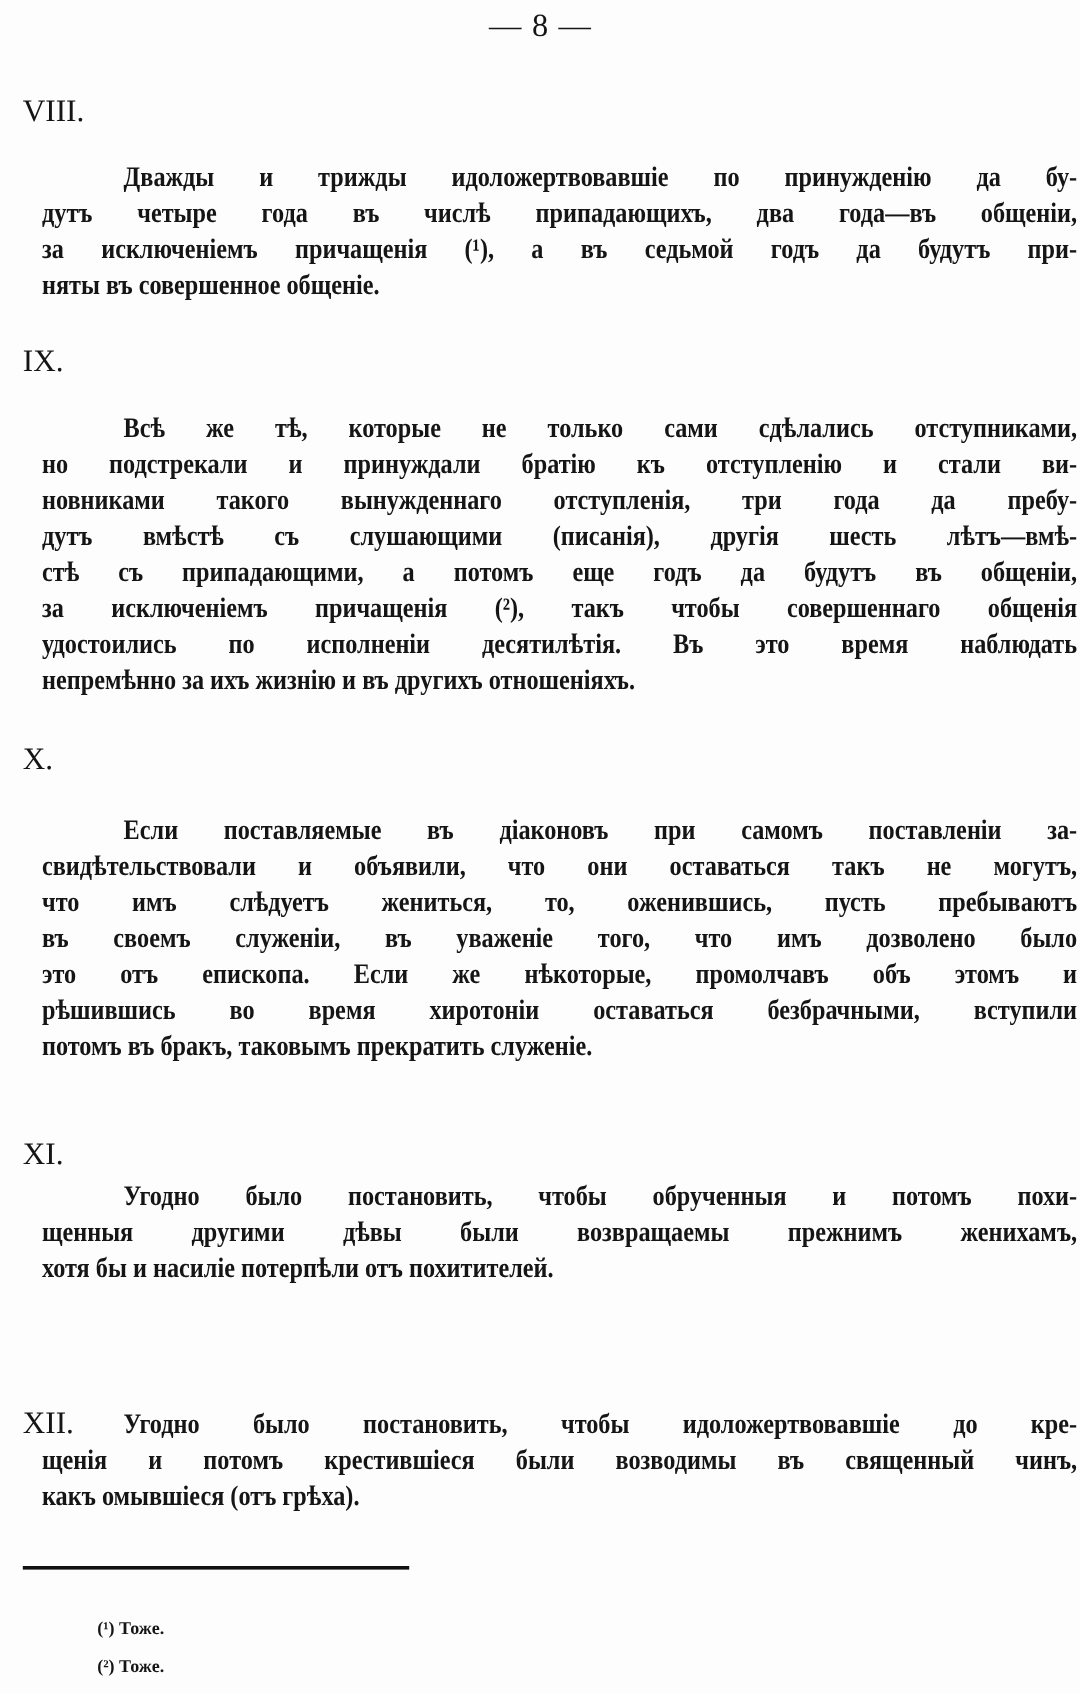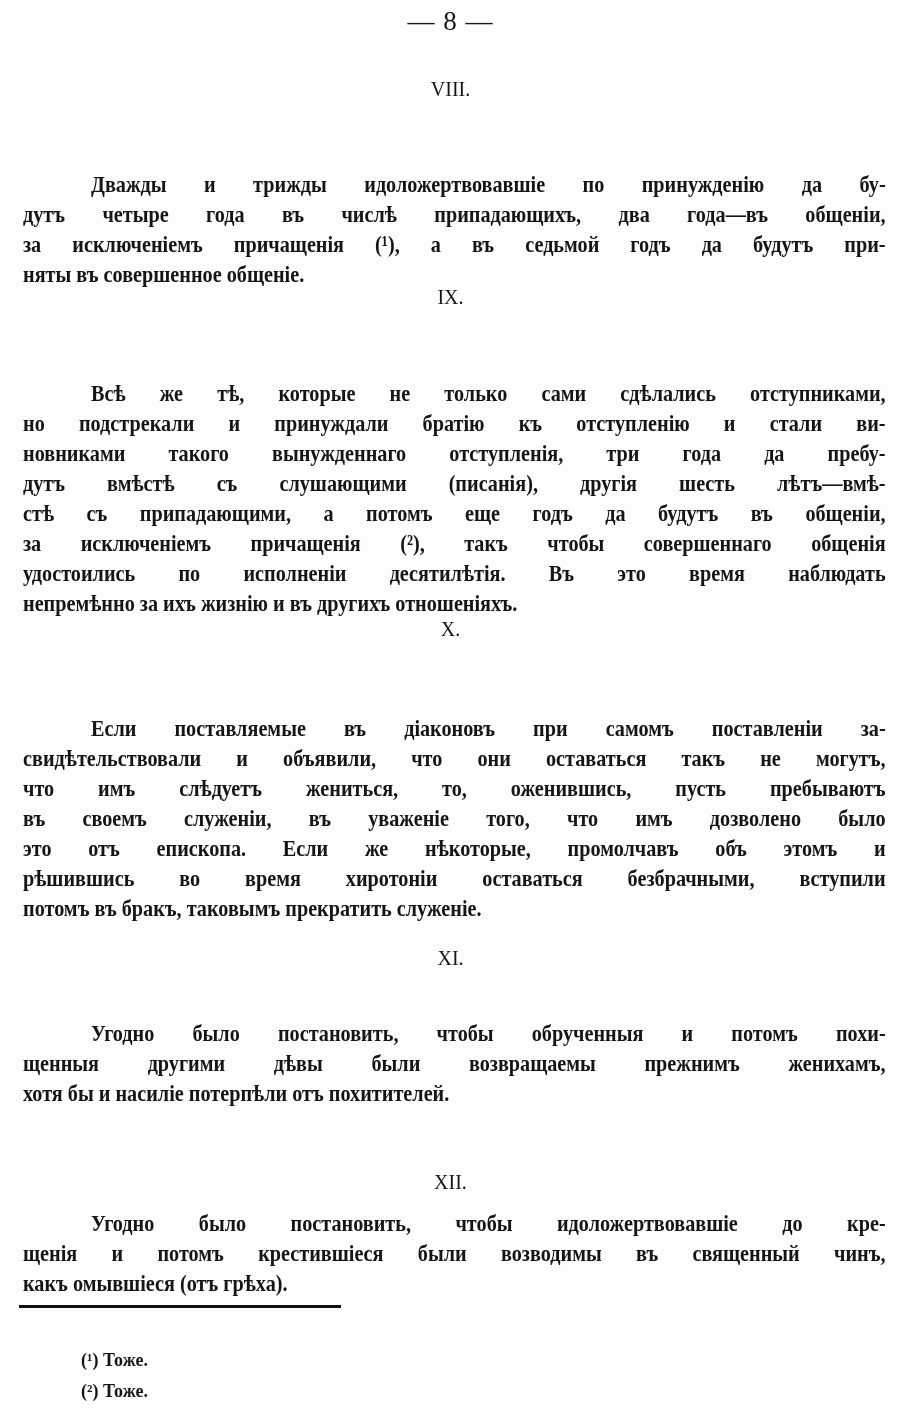--- a/index.html
+++ b/index.html
@@ -35,8 +35,7 @@
       position: absolute;
       left: 0;
       width: 863px;
-      text-align: center;
-      font-size: 20px;
+      font-size: 26px;
       font-family: "Liberation Serif", serif;
     }
     .para {

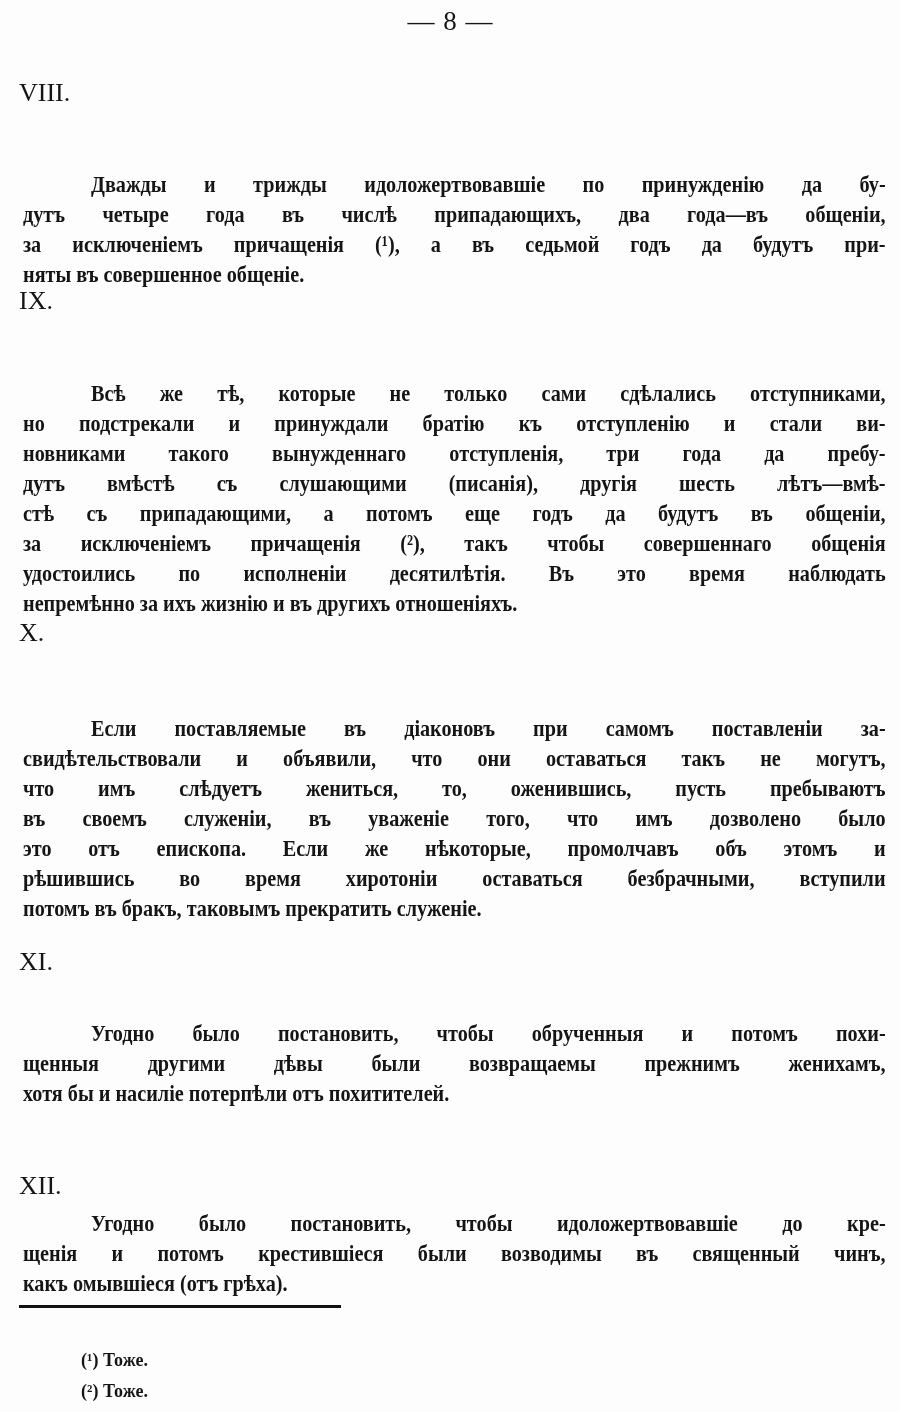--- a/index.html
+++ b/index.html
@@ -40,9 +40,8 @@
     }
     .para {
       position: absolute;
-      left: 4px;
+      left: 16px;
       width: 863px;
-      margin-top: 36px;
     }
     .line {
       height: 30px;

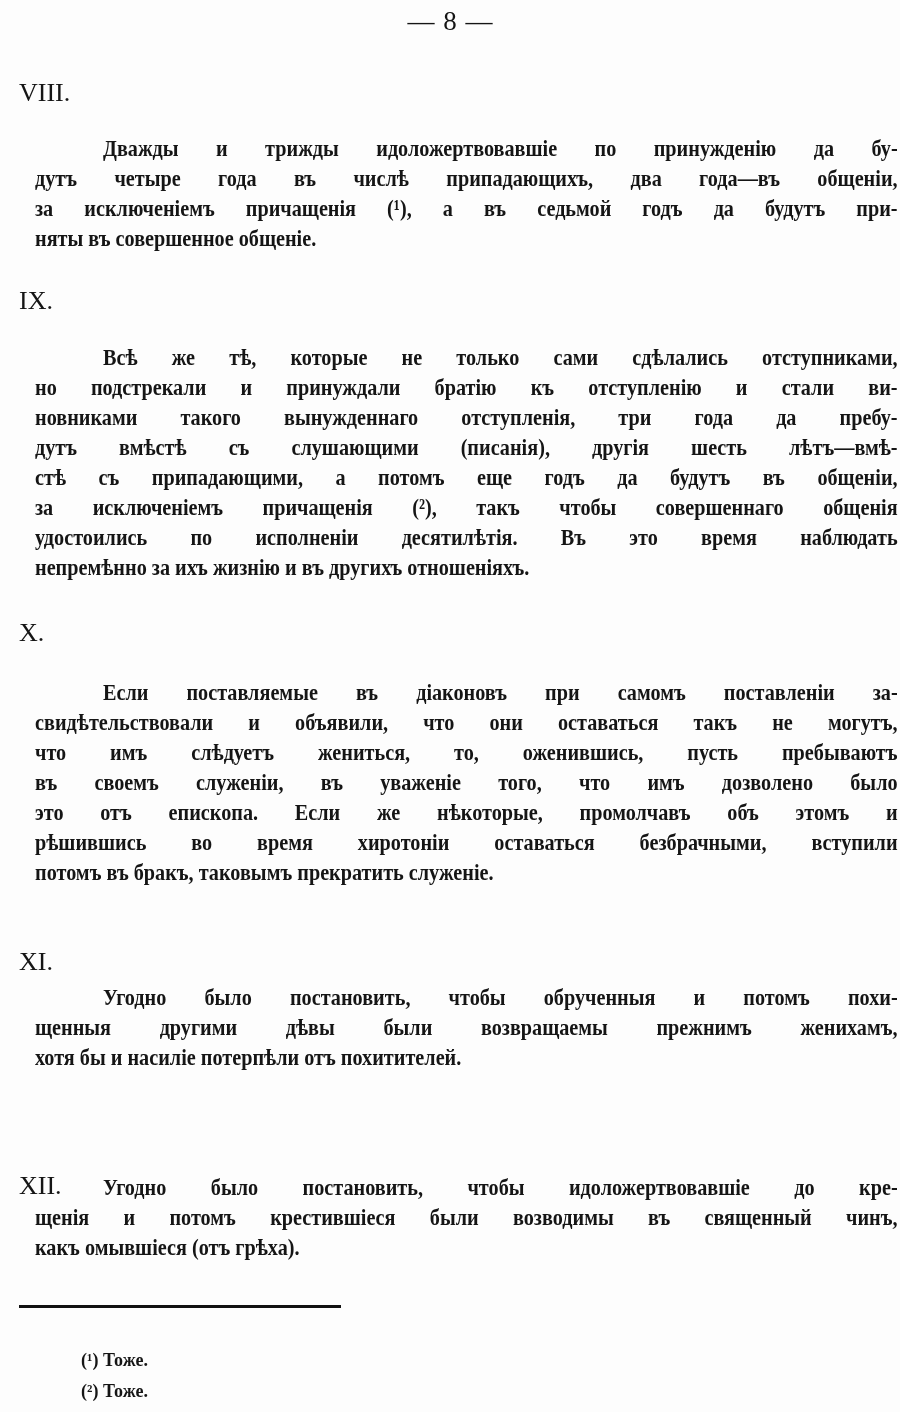--- a/index.html
+++ b/index.html
@@ -84,7 +84,7 @@
     .footnote {
       position: absolute;
       left: 62px;
-      font-size: 18px;
+      font-size: 15px;
       font-weight: bold;
       font-family: "Liberation Serif", serif;
     }

